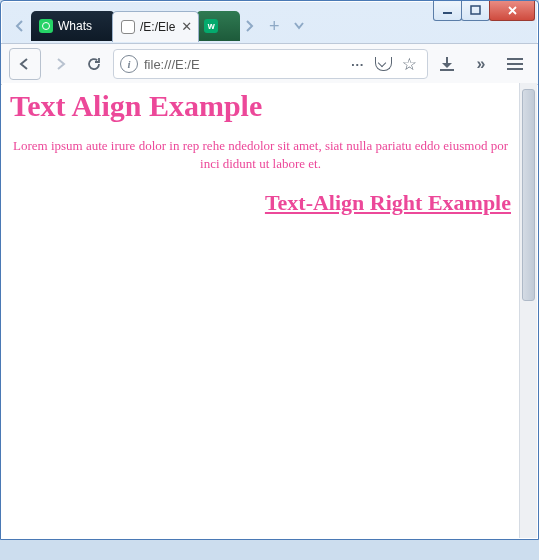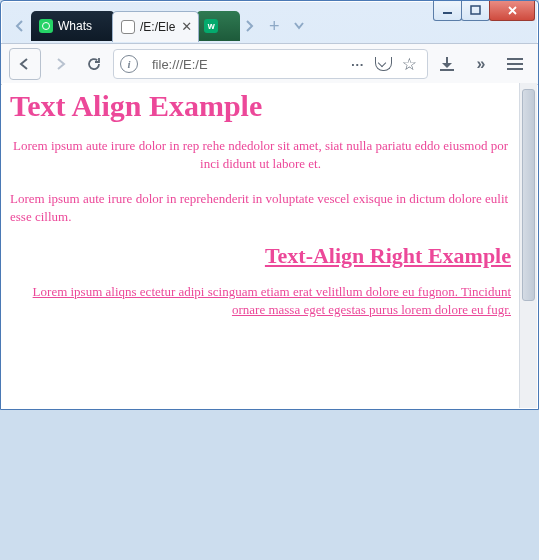--- a/index.html
+++ b/index.html
@@ -3,7 +3,7 @@
 <meta charset="utf-8">
 <style>
   html,body{margin:0;padding:0;font-family:"Segoe UI",Arial,sans-serif;font-size:13px;background:#cde;}
-  .window{width:539px;height:410px;box-sizing:border-box;border:1px solid #4a79b5;border-radius:4px 4px 0 0;
+  .window{width:539px;height:540px;box-sizing:border-box;border:1px solid #4a79b5;border-radius:4px 4px 0 0;
     background:linear-gradient(to bottom,#e0ecf9 0,#d3e3f4 100%);box-shadow:inset 0 0 0 1px #fff;position:relative;overflow:hidden;}
   
   .titlebar{height:42px;display:flex;align-items:flex-start;justify-content:flex-end;position:relative;}

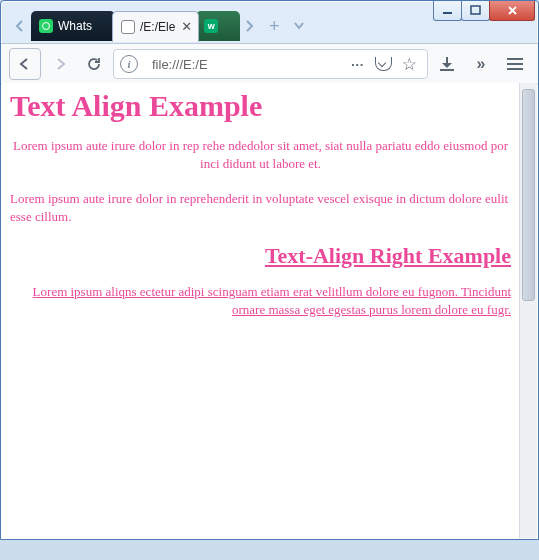--- a/index.html
+++ b/index.html
@@ -139,7 +139,7 @@
     </div>
     <div class="addr">
       <span class="info">i</span>
-      <span style="white-space:nowrap;margin-left:8px;">file:///E:/E</span>
+      <span style="white-space:nowrap;">file:///E:/E</span>
       <div style="flex:1"></div>
       <div class="addr-actions">
         <span style="letter-spacing:1px;font-weight:700;">⋯</span>

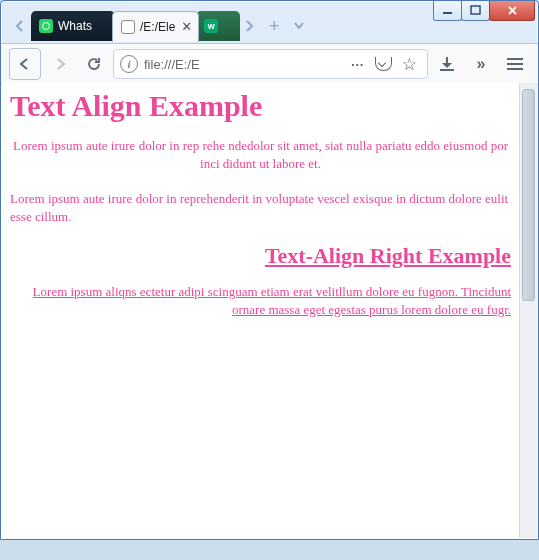--- a/index.html
+++ b/index.html
@@ -168,7 +168,6 @@
 
       <p class="c">Lorem ipsum aute irure dolor in rep rehe ndedolor sit amet, siat nulla pariatu eddo eiusmod por inci didunt ut labore et.</p>
 
-      <p class="l">Lorem ipsum aute irure dolor in reprehenderit in voluptate vescel exisque in dictum dolore eulit esse cillum.</p>
 
       <h2 class="r">Text-Align Right Example</h2>
       <p class="r">Lorem ipsum aliqns ectetur adipi scinguam etiam erat velitllum dolore eu fugnon. Tincidunt ornare massa eget egestas purus lorem dolore eu fugr.</p>

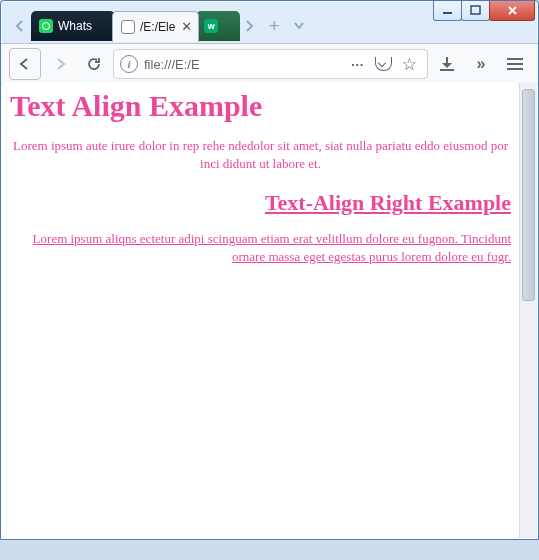--- a/index.html
+++ b/index.html
@@ -170,7 +170,6 @@
 
 
       <h2 class="r">Text-Align Right Example</h2>
-      <p class="r">Lorem ipsum aliqns ectetur adipi scinguam etiam erat velitllum dolore eu fugnon. Tincidunt ornare massa eget egestas purus lorem dolore eu fugr.</p>
     </div>
     <div class="vscroll">
       <div class="thumb"></div>

